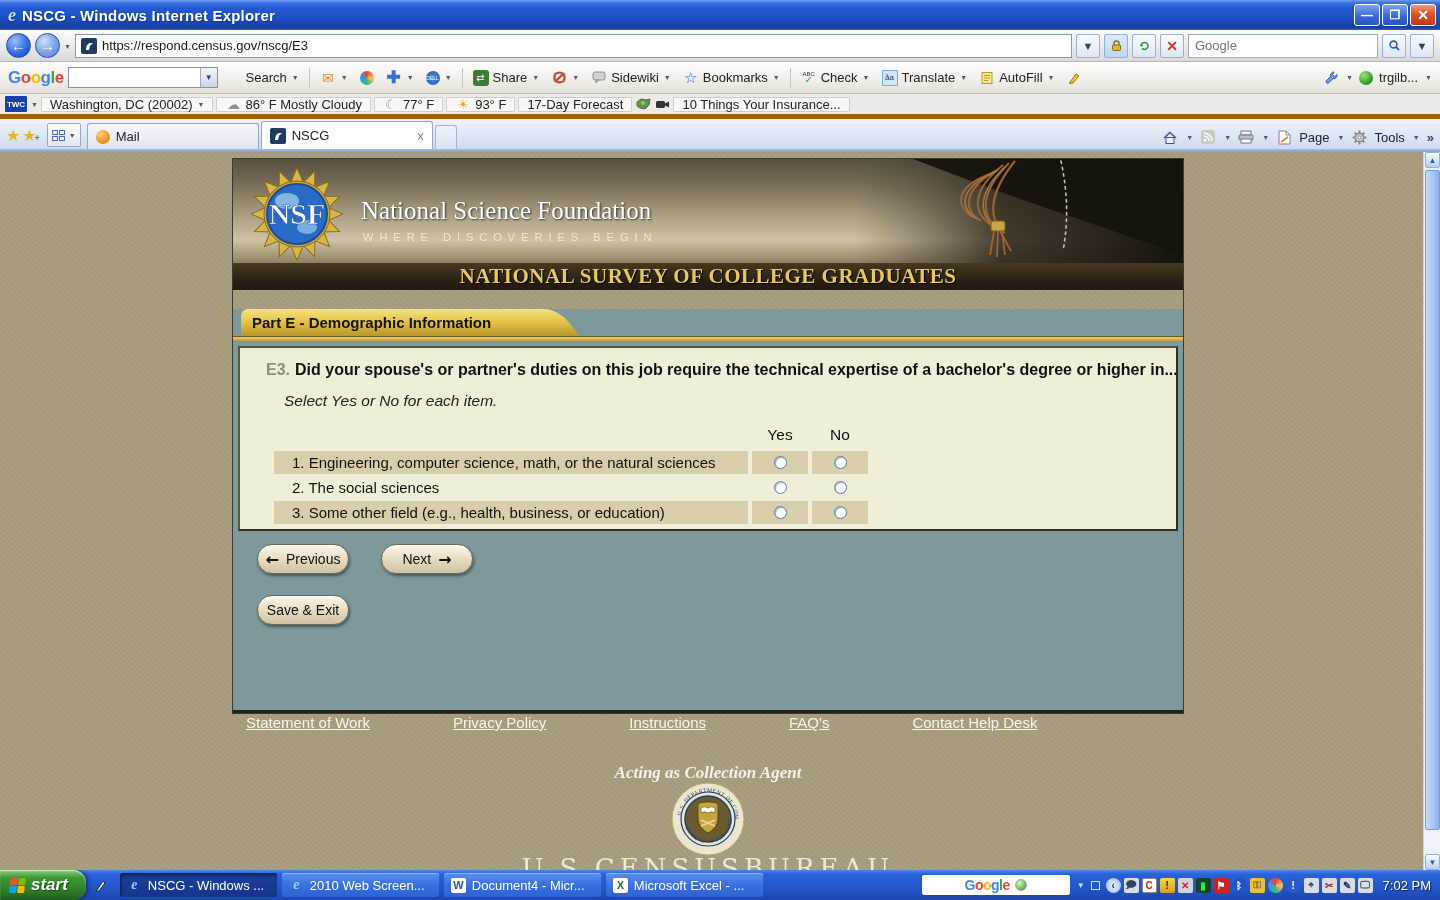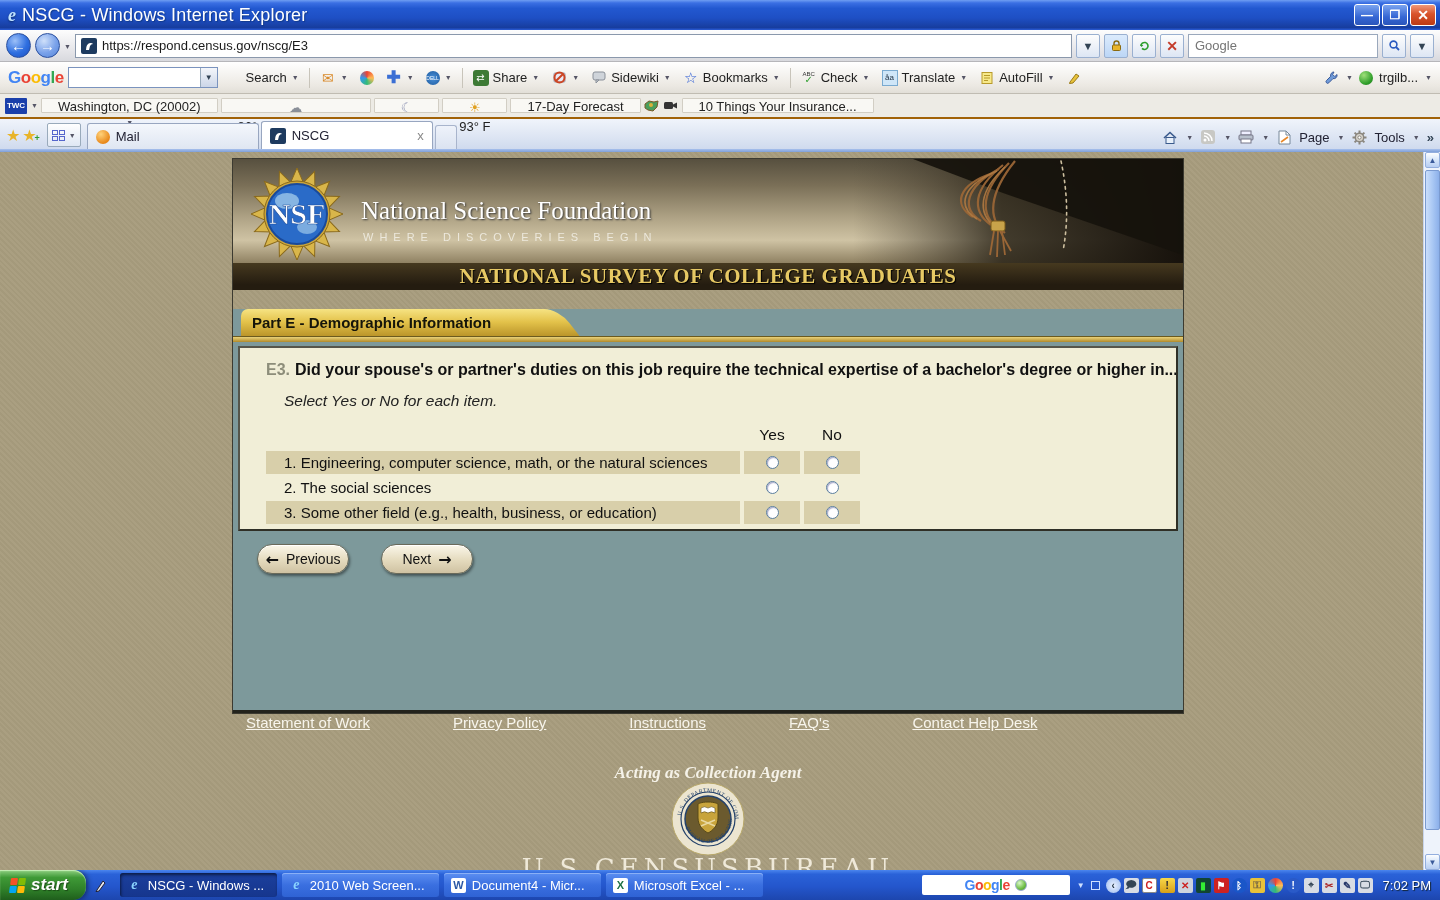--- a/index.html
+++ b/index.html
@@ -10,7 +10,7 @@
   .titlebar{height:30px;display:flex;align-items:center;padding:0 4px 0 8px;
     background:linear-gradient(180deg,#6f9ef2 0%,#3a6fe3 10%,#2258d0 28%,#1e4fc4 60%,#173d9e 92%,#2a5cd8 100%);}
   .titlebar .ie-e{font:italic bold 18px "Liberation Serif",serif;color:#bfe2ff;margin-right:6px;text-shadow:0 1px 2px #0a2a6a;}
-  .title-text{color:#fff;font-size:18px;font-weight:normal;text-shadow:1px 1px 1px #123a8a;letter-spacing:.2px;}
+  .title-text{color:#fff;font-size:15px;font-weight:bold;text-shadow:1px 1px 1px #123a8a;letter-spacing:.2px;}
   .winbtns{margin-left:auto;display:flex;gap:2px;}
   .winbtn{width:26px;height:22px;border-radius:3px;border:1px solid #fff;
     background:linear-gradient(180deg,#7ba4ef,#3566d4 60%,#2a55bb);color:#fff;font-size:12px;

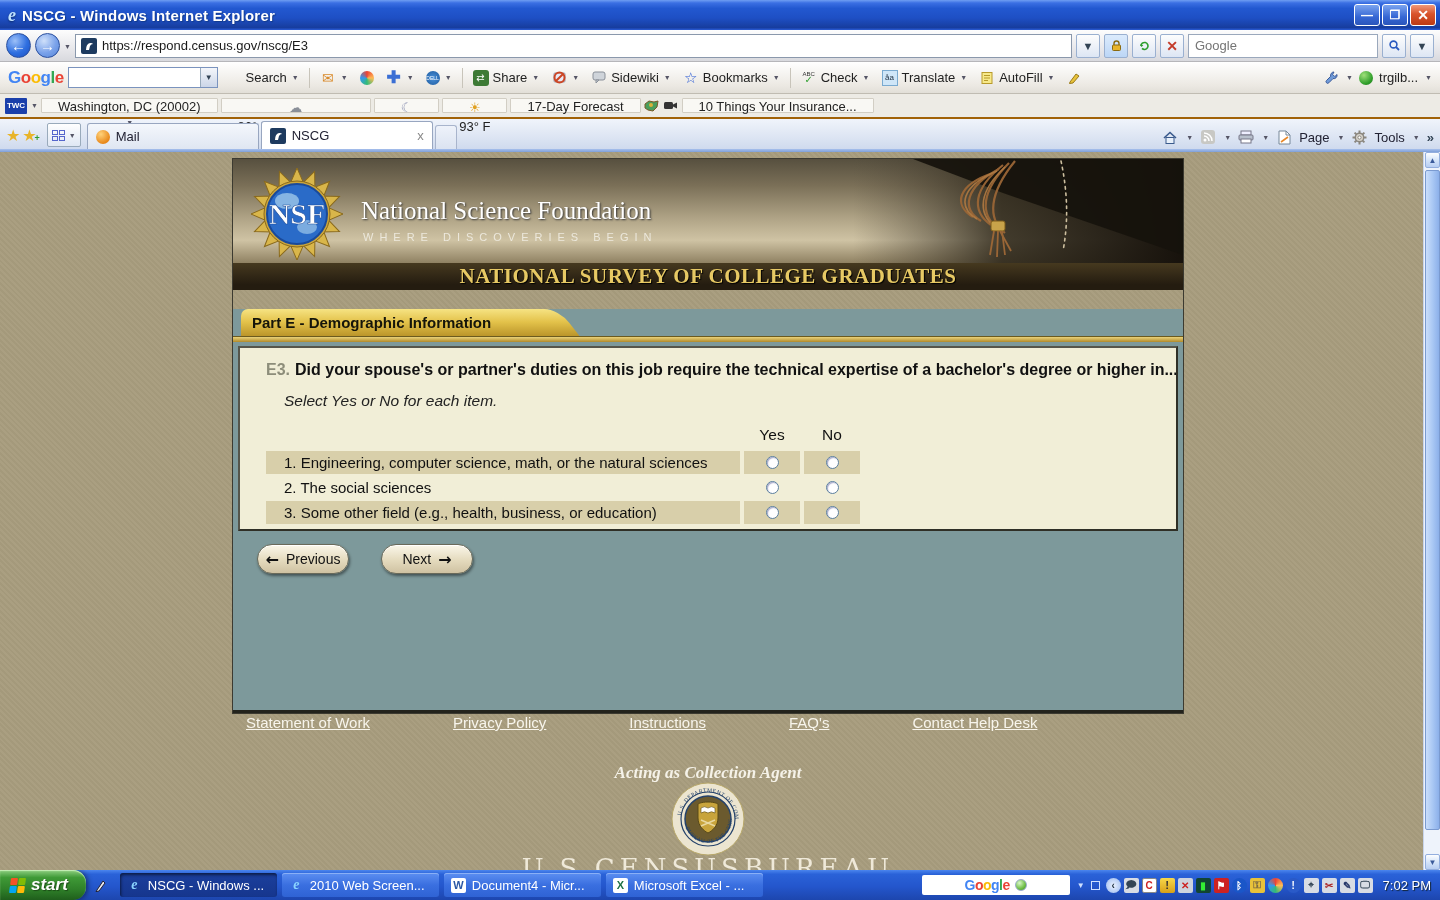--- a/index.html
+++ b/index.html
@@ -52,7 +52,7 @@
 
   
   .twcbar{height:25px;display:flex;align-items:center;gap:3px;padding:0 5px;font-size:13px;color:#222;
-    background:#edebe5;border-bottom:2px solid #a16207;}
+    background:#edebe5;border-bottom:5px solid #a16207;}
   .wseg{height:15px;display:flex;align-items:center;gap:4px;padding:0 16px;background:#f9f8f4;
     border:1px solid #d2cec4;border-radius:1px;flex-direction:column;}
   .twclogo{width:22px;height:16px;background:#1a3faa;color:#fff;font-size:8px;font-weight:bold;display:flex;align-items:center;justify-content:center;border-radius:1px;}

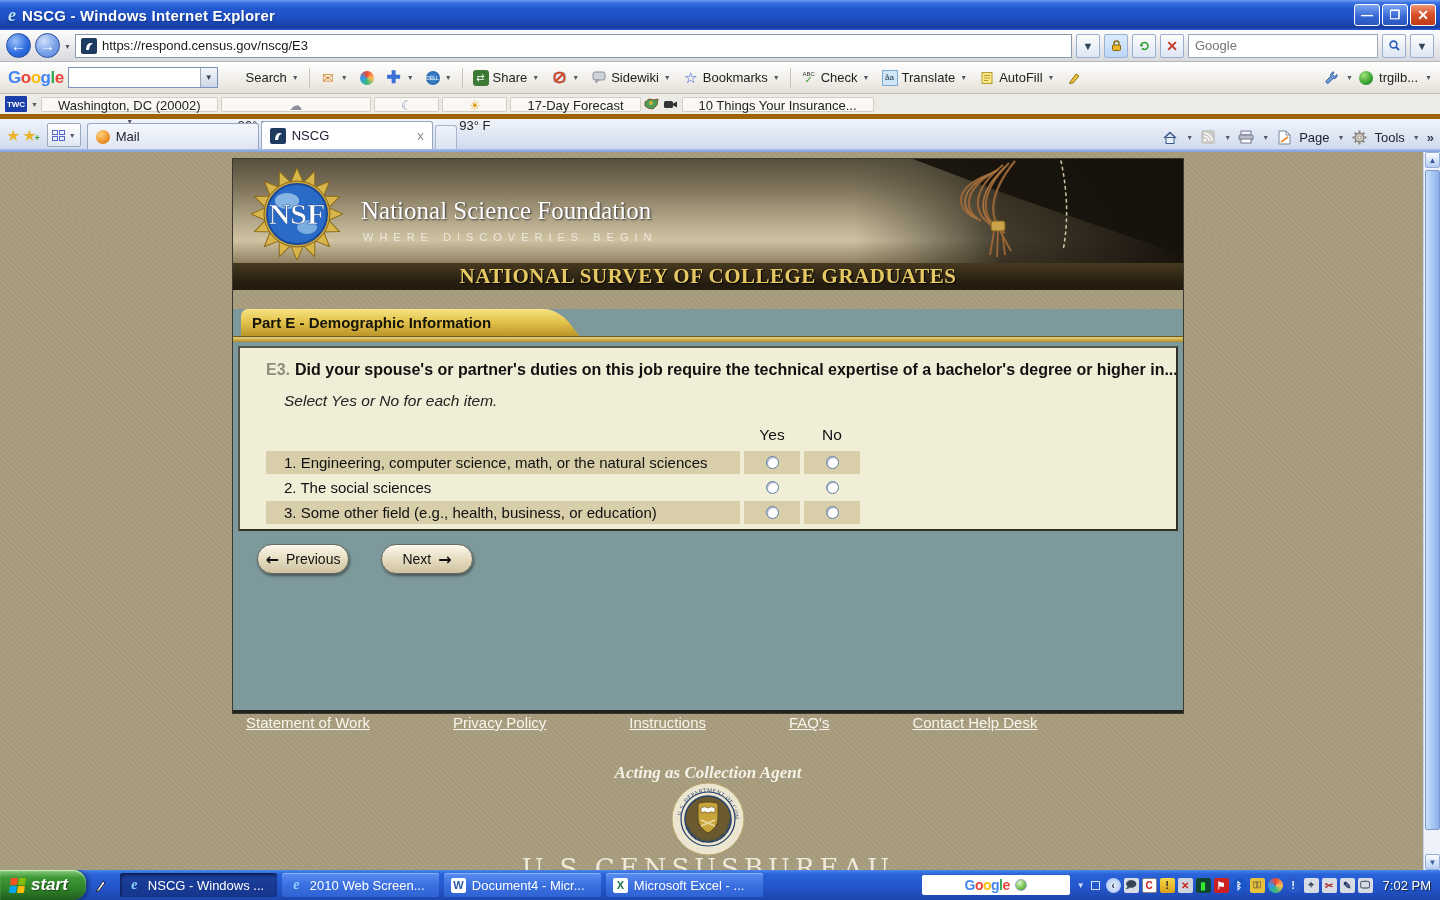--- a/index.html
+++ b/index.html
@@ -53,8 +53,8 @@
   
   .twcbar{height:25px;display:flex;align-items:center;gap:3px;padding:0 5px;font-size:13px;color:#222;
     background:#edebe5;border-bottom:5px solid #a16207;}
-  .wseg{height:15px;display:flex;align-items:center;gap:4px;padding:0 16px;background:#f9f8f4;
-    border:1px solid #d2cec4;border-radius:1px;flex-direction:column;}
+  .wseg{height:15px;display:flex;align-items:center;gap:4px;padding:0 8px;background:#f9f8f4;
+    border:1px solid #d2cec4;border-radius:1px;}
   .twclogo{width:22px;height:16px;background:#1a3faa;color:#fff;font-size:8px;font-weight:bold;display:flex;align-items:center;justify-content:center;border-radius:1px;}
 
   

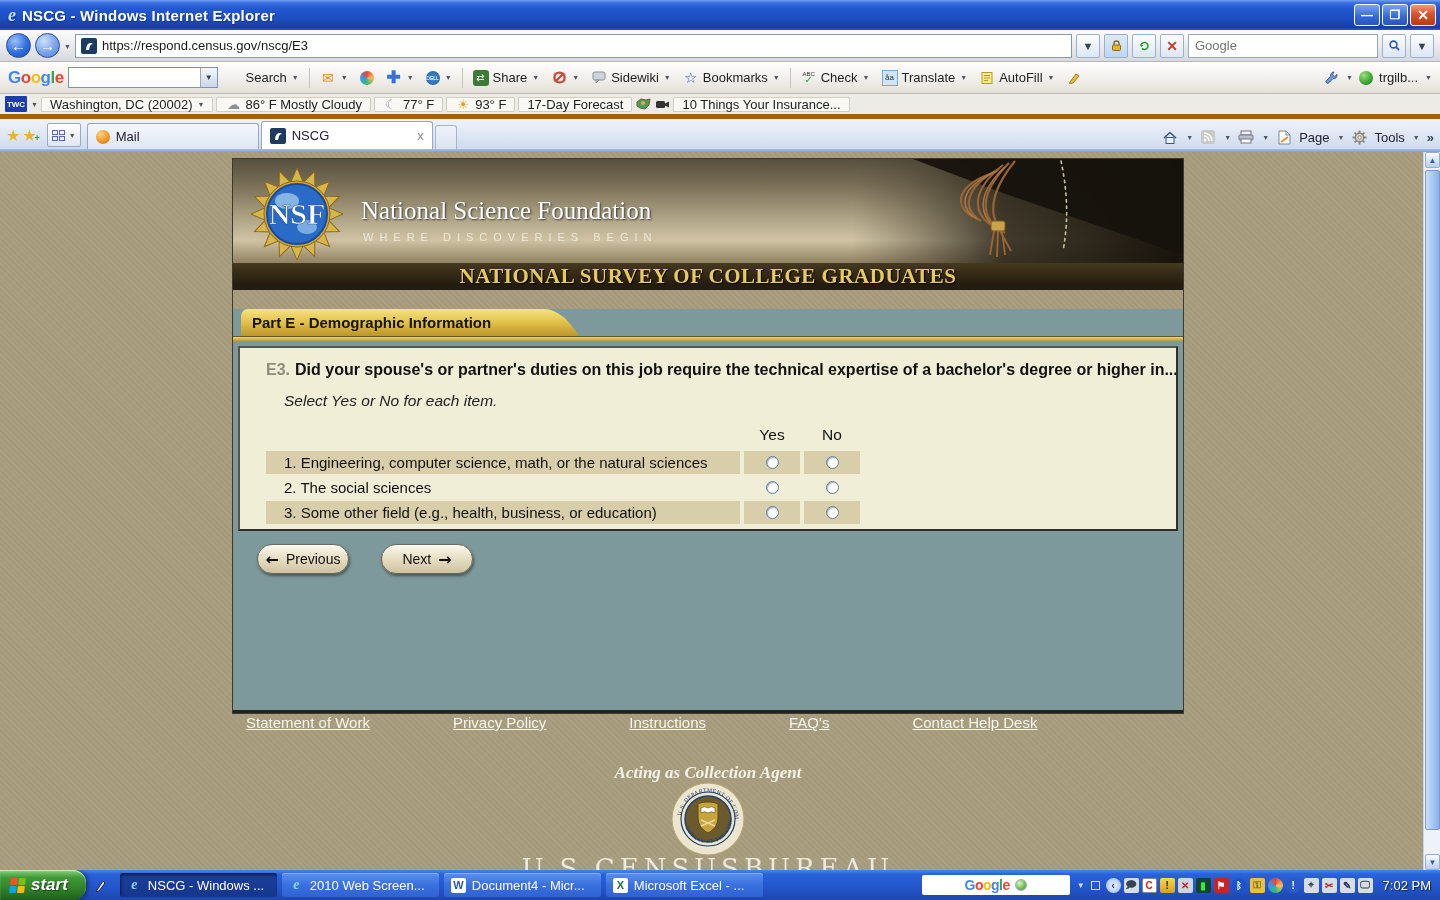--- a/index.html
+++ b/index.html
@@ -105,7 +105,7 @@
   .qtext{font-weight:bold;}
   .instr{margin:13px 0 0 44px;font-style:italic;font-size:15.5px;color:#222;}
   .qgrid{margin:14px 0 0 26px;font-size:15px;color:#111;}
-  .grow{display:flex;align-items:center;height:23px;margin-bottom:2px;}
+  .grow{display:flex;align-items:center;height:23px;margin-bottom:2px;margin-left:8px;}
   .grow .lbl{width:474px;padding-left:18px;display:flex;align-items:center;height:100%;}
   .grow .cell{width:56px;height:100%;margin-left:4px;display:flex;align-items:center;justify-content:center;}
   .grow.hdr{height:22px;margin-bottom:5px;font-size:15.5px;}

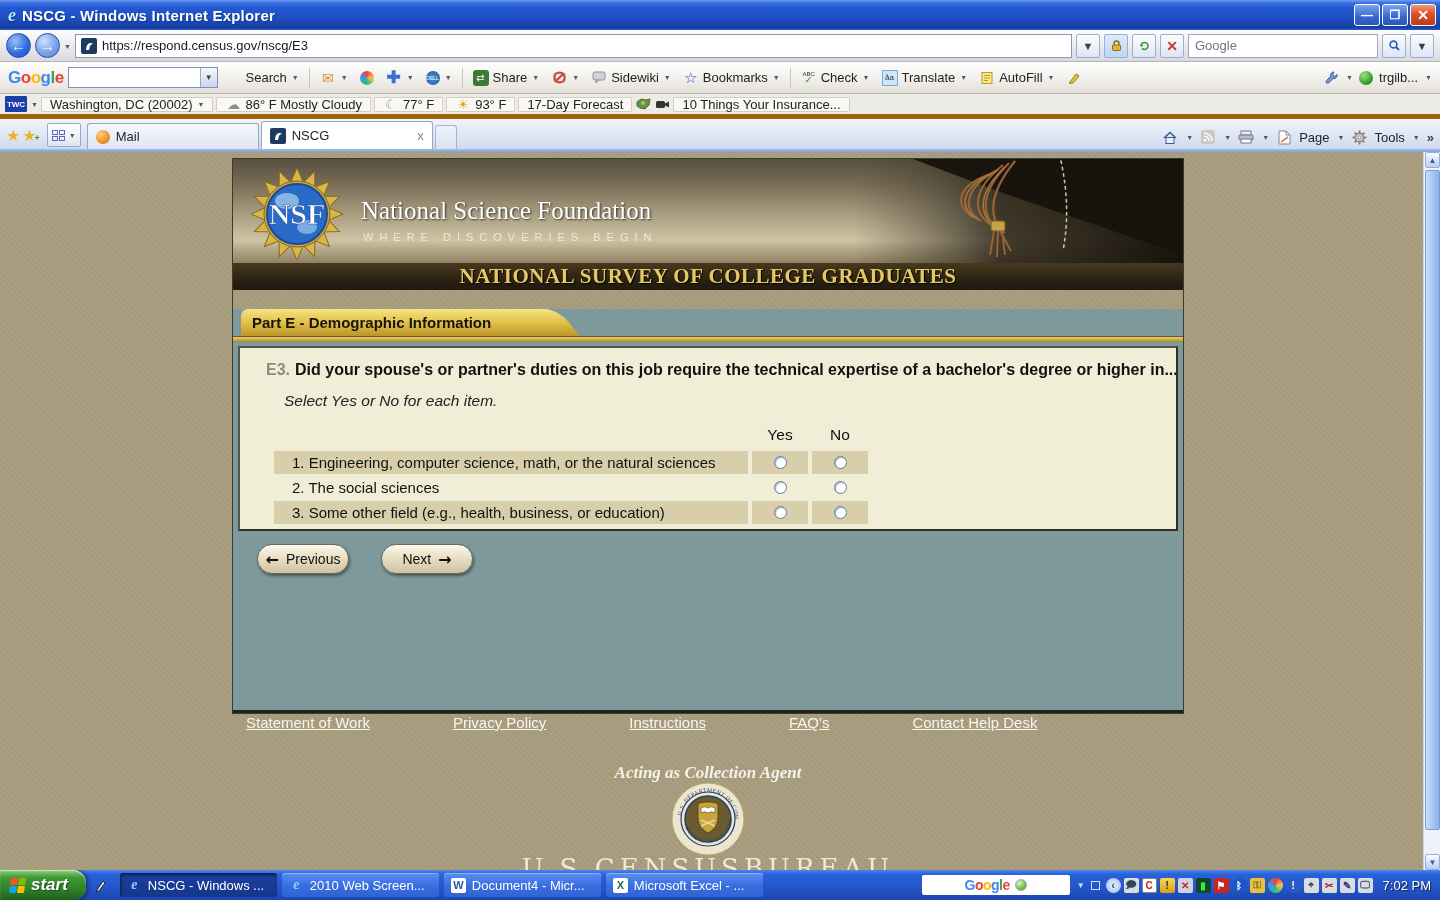--- a/index.html
+++ b/index.html
@@ -580,6 +580,11 @@
           <span class="arr">→</span>
         </div>
       </div>
+      <div class="saverow">
+        <div class="btn">
+          <span>Save &amp; Exit</span>
+        </div>
+      </div>
     </div>
   </div>
 

